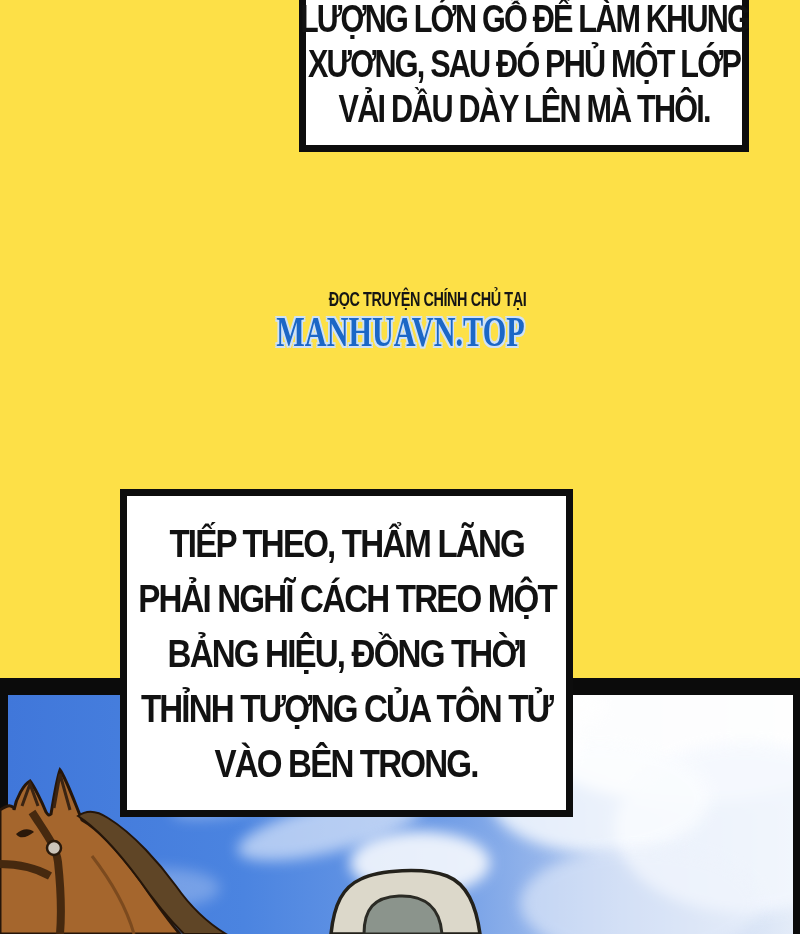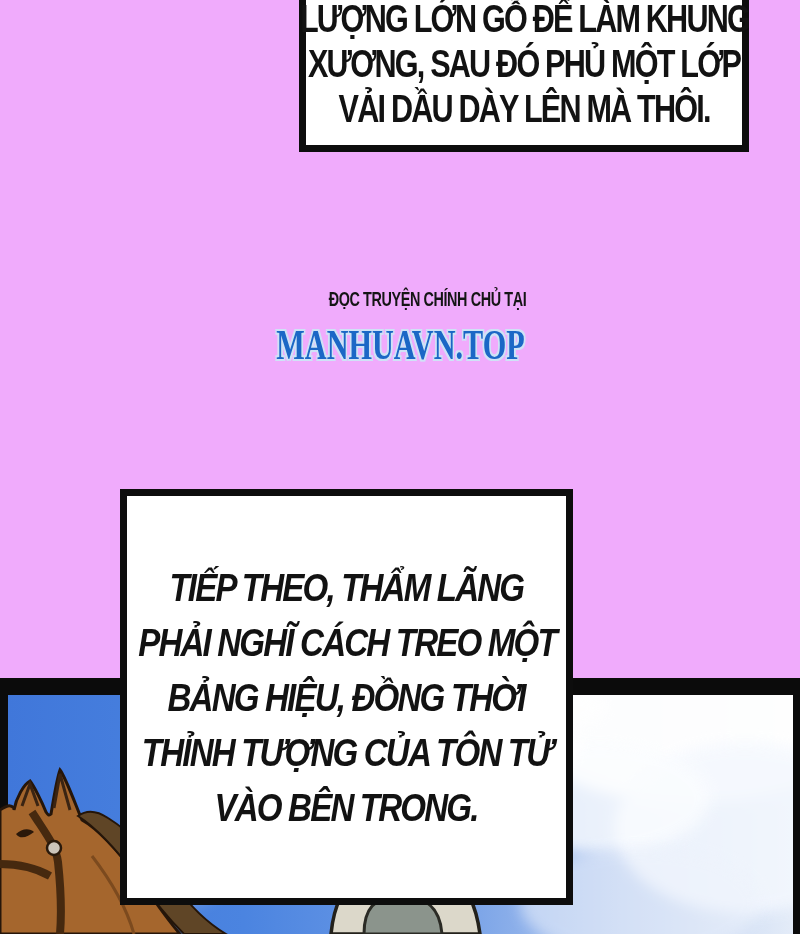--- a/index.html
+++ b/index.html
@@ -4,7 +4,7 @@
 <style>
   html,body{margin:0;padding:0;background:#ffffff;}
   body{width:800px;height:934px;font-family:"Liberation Sans",sans-serif;}
-  .stage{position:relative;width:800px;height:934px;overflow:hidden;background:#f0abfc;}
+  .stage{position:relative;width:800px;height:934px;overflow:hidden;background:#fde047;}
 
   
   .balloon{

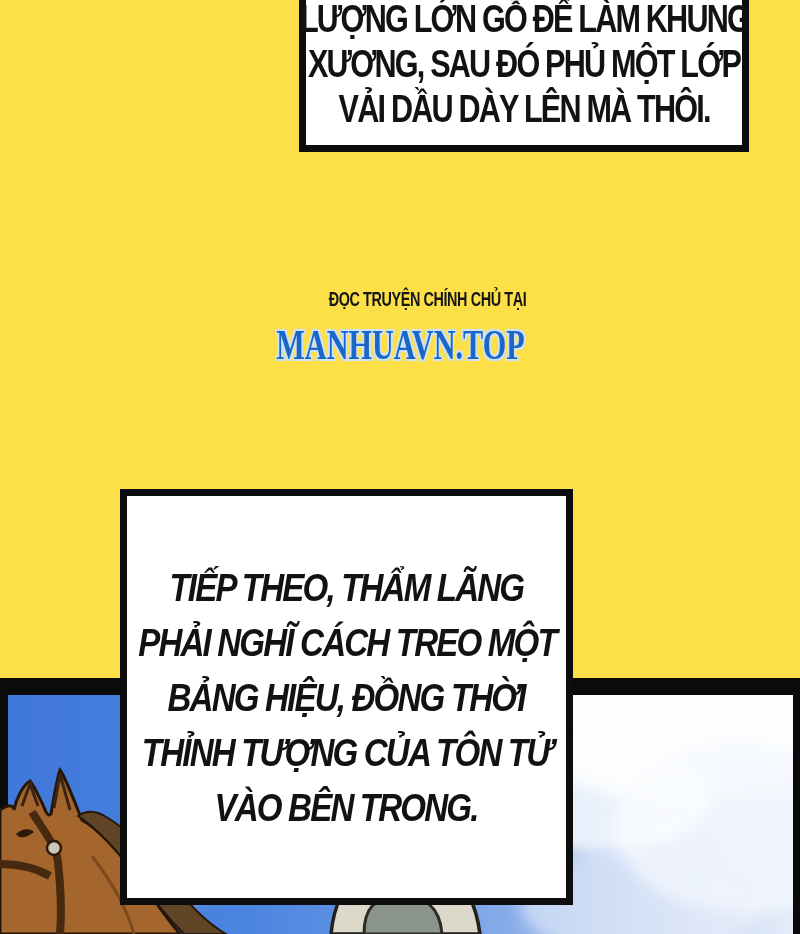--- a/index.html
+++ b/index.html
@@ -23,7 +23,7 @@
   .wm-tagline{position:absolute;top:289px;left:0;width:790px;text-align:center;z-index:2;margin-left:32px;}
   .wm-tagline span{display:inline-block;font-size:18px;font-weight:bold;color:#151515;
     letter-spacing:-0.5px;transform:scale(0.80,1.10);transform-origin:center;white-space:nowrap;}
-  .wm-site{position:absolute;top:321px;left:0;width:800px;text-align:center;z-index:2;}
+  .wm-site{position:absolute;top:308px;left:0;width:800px;text-align:center;z-index:2;}
   .wm-site span{
     display:inline-block;font-family:"Liberation Serif",serif;font-weight:bold;
     font-size:42px;color:#1b67c6;white-space:nowrap;

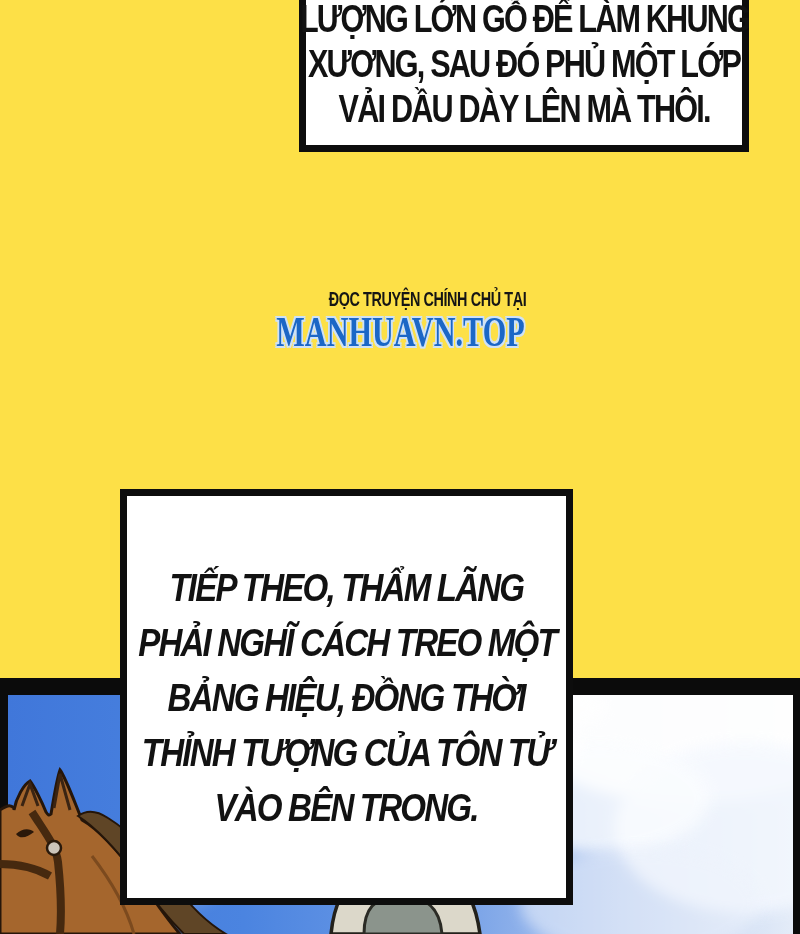--- a/index.html
+++ b/index.html
@@ -15,7 +15,7 @@
   .balloon-top{left:299px;top:-57px;width:450px;height:209px;justify-content:flex-end;padding-bottom:13px;}
   .balloon-top .line{font-size:34px;line-height:45px;letter-spacing:-2px;white-space:nowrap;
     transform:scale(0.90,1.12);transform-origin:center;}
-  .balloon-mid{left:120px;top:489px;width:453px;height:416px;justify-content:center;font-style:italic;}
+  .balloon-mid{left:120px;top:489px;width:453px;height:328px;justify-content:center;}
   .balloon-mid .line{font-size:36px;line-height:55px;letter-spacing:-2px;white-space:nowrap;
     transform:scale(0.92,1.10);transform-origin:center;}
 

